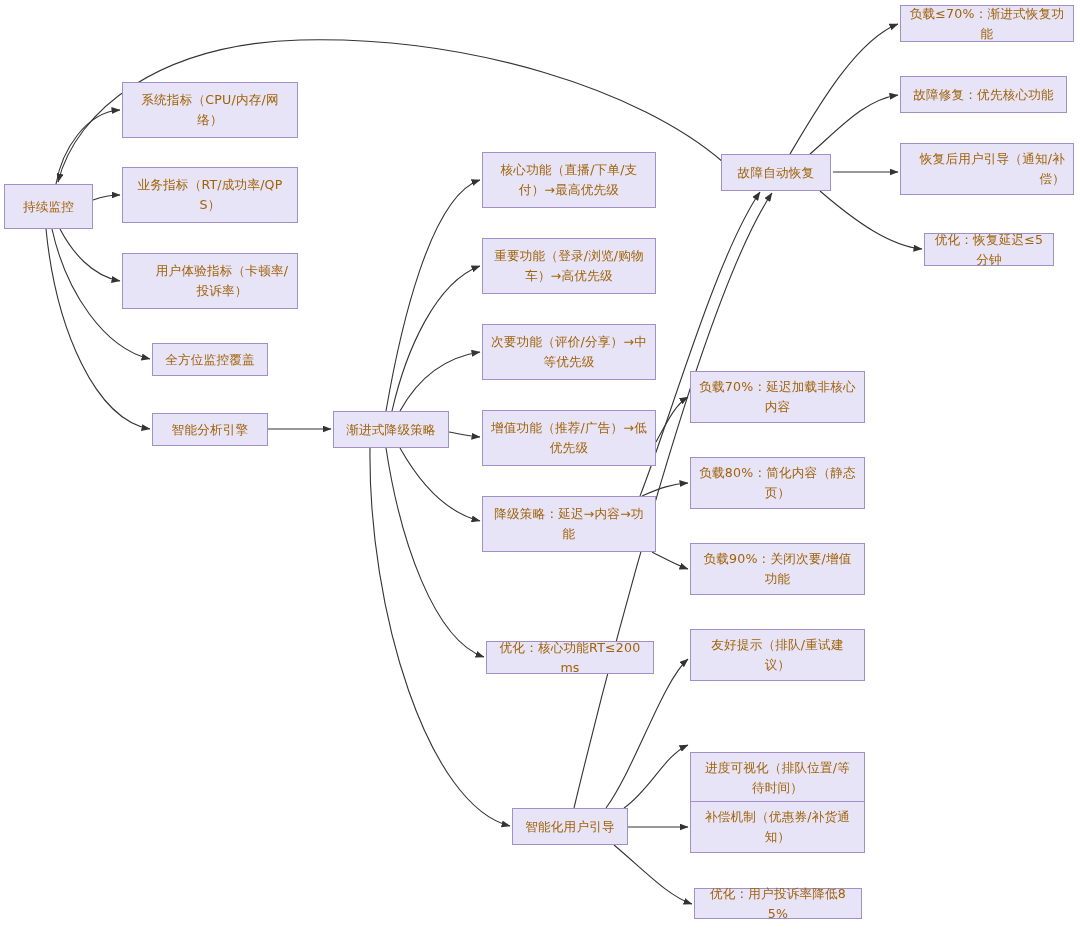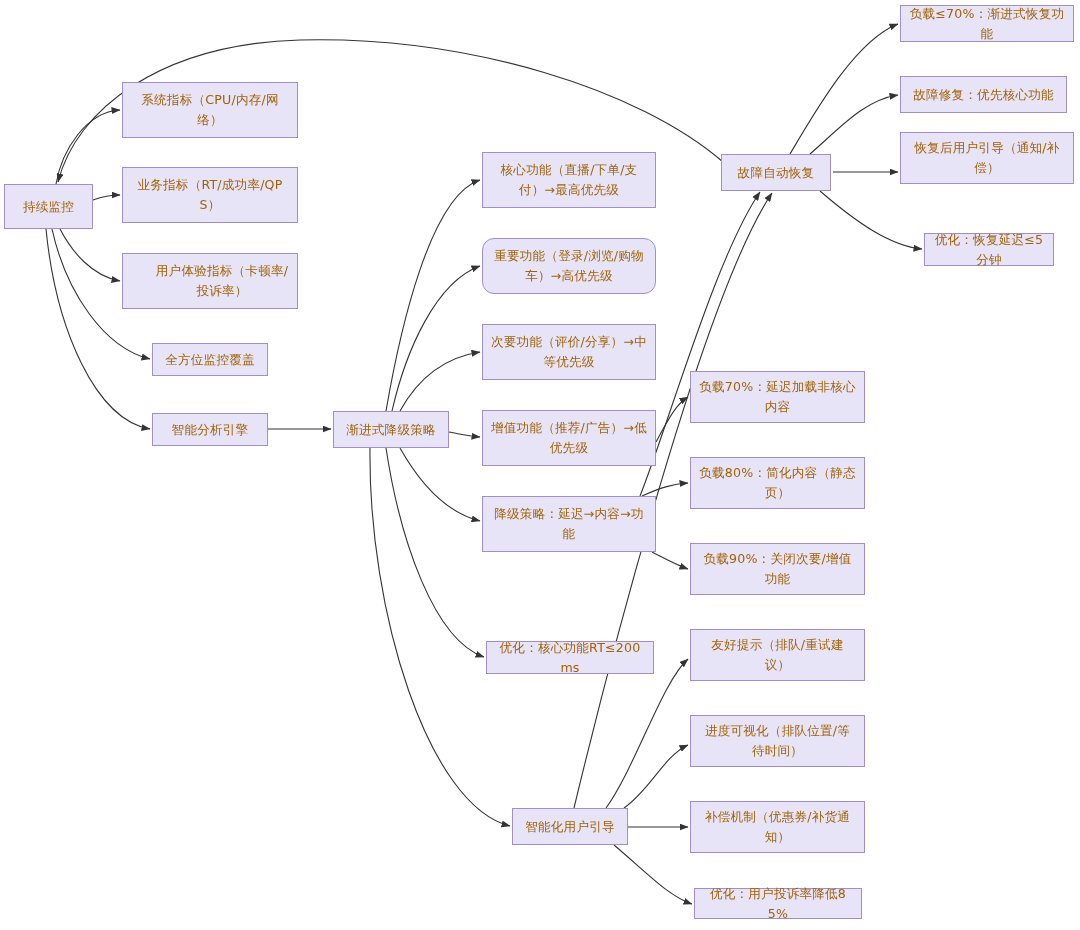--- a/index.html
+++ b/index.html
@@ -166,7 +166,7 @@
     <div class="node" style="left: 900px; top: 76px; width: 167px; height: 37px;">
       <span>故障修复：优先核心功能</span>
     </div>
-    <div class="node" style="left: 900px; top: 132px; width: 174px; height: 52px;">
+    <div class="node" style="left: 900px; top: 143px; width: 174px; height: 52px; text-align: right;">
       <span>恢复后用户引导（通知/补偿）</span>
     </div>
     <div class="node" style="left: 924px; top: 233px; width: 130px; height: 33px;">

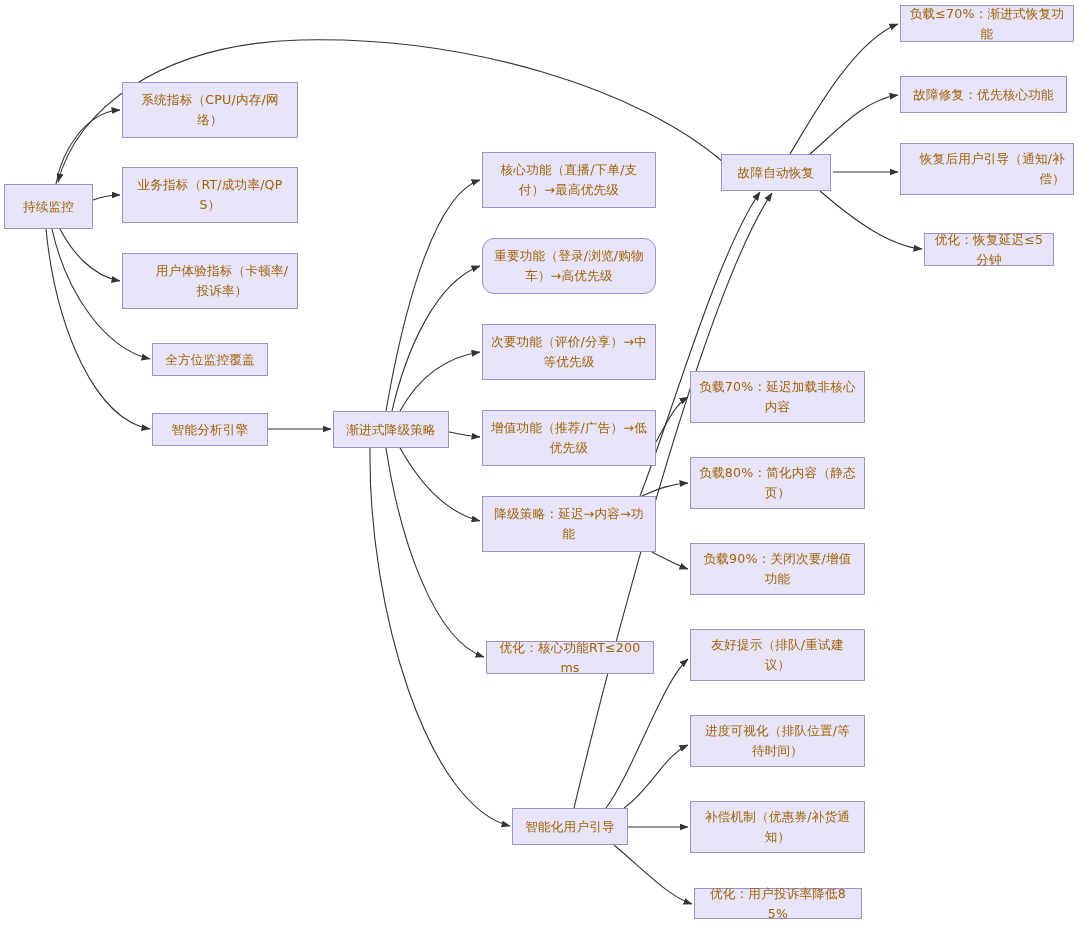--- a/index.html
+++ b/index.html
@@ -118,7 +118,7 @@
     <div class="node" style="left: 482px; top: 152px; width: 174px; height: 56px;">
       <span>核心功能（直播/下单/支付）→最高优先级</span>
     </div>
-    <div class="node" style="left: 482px; top: 238px; width: 174px; height: 56px; border-radius: 12px;">
+    <div class="node" style="left: 482px; top: 238px; width: 174px; height: 56px;">
       <span>重要功能（登录/浏览/购物车）→高优先级</span>
     </div>
     <div class="node" style="left: 482px; top: 324px; width: 174px; height: 56px;">

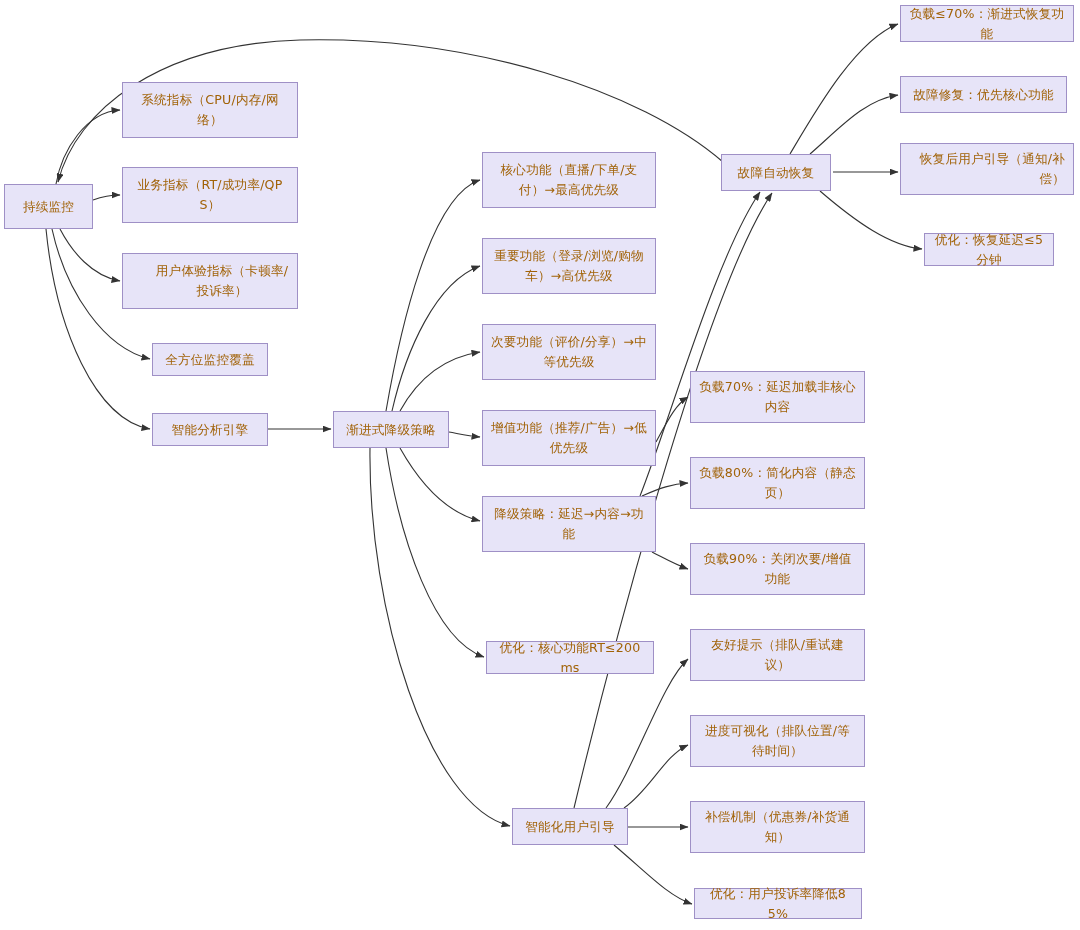--- a/index.html
+++ b/index.html
@@ -148,7 +148,7 @@
     <div class="node" style="left: 690px; top: 629px; width: 175px; height: 52px;">
       <span>友好提示（排队/重试建议）</span>
     </div>
-    <div class="node" style="left: 690px; top: 715px; width: 175px; height: 52px;">
+    <div class="node" style="left: 690px; top: 752px; width: 175px; height: 52px;">
       <span>进度可视化（排队位置/等待时间）</span>
     </div>
     <div class="node" style="left: 690px; top: 801px; width: 175px; height: 52px;">

